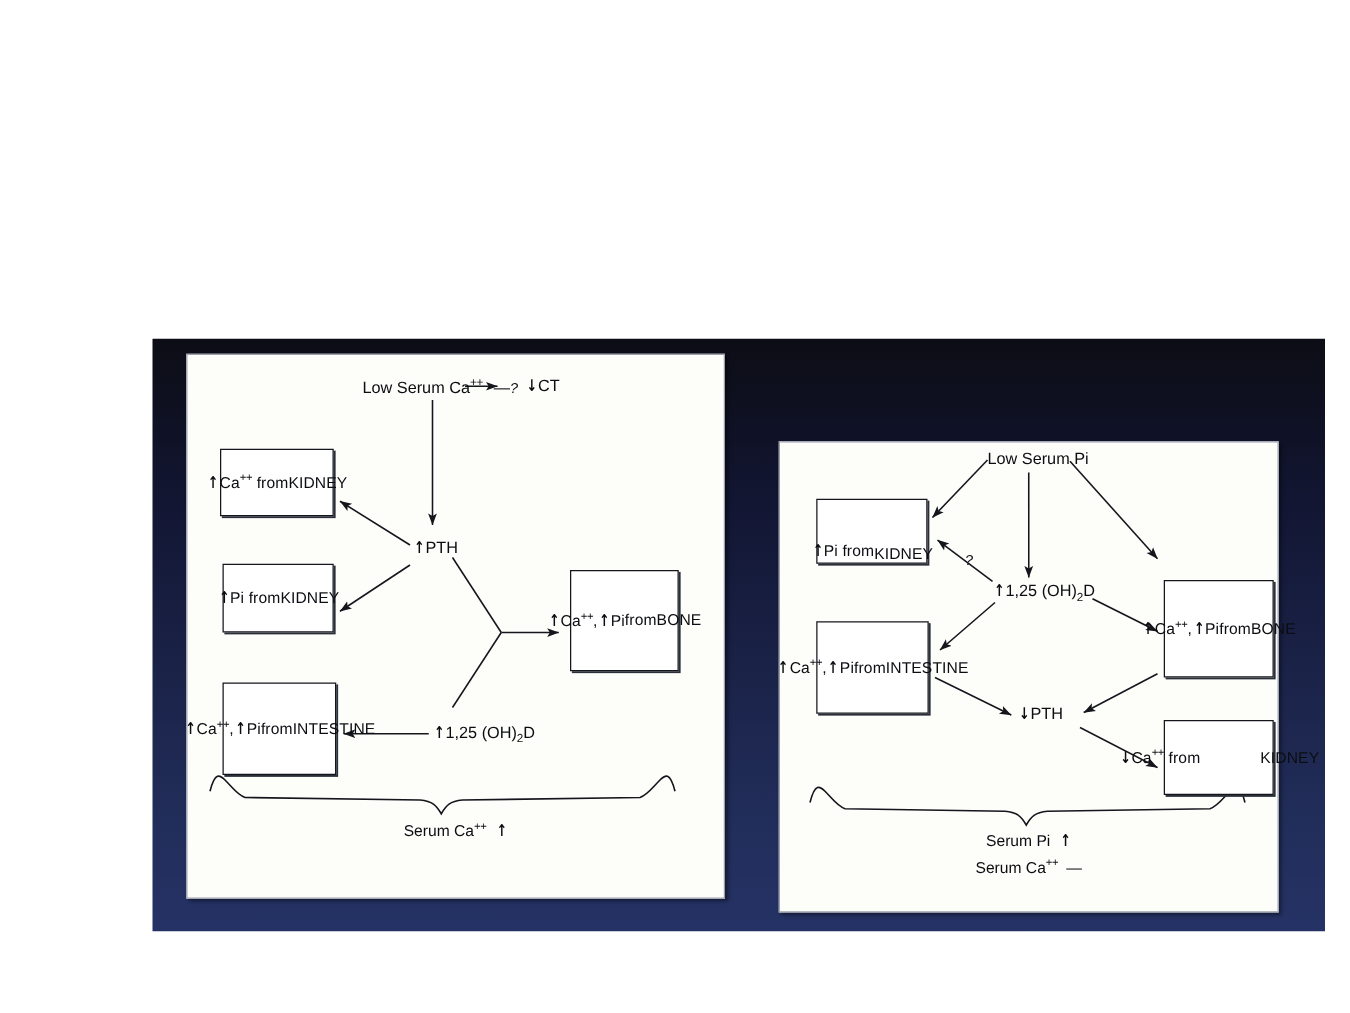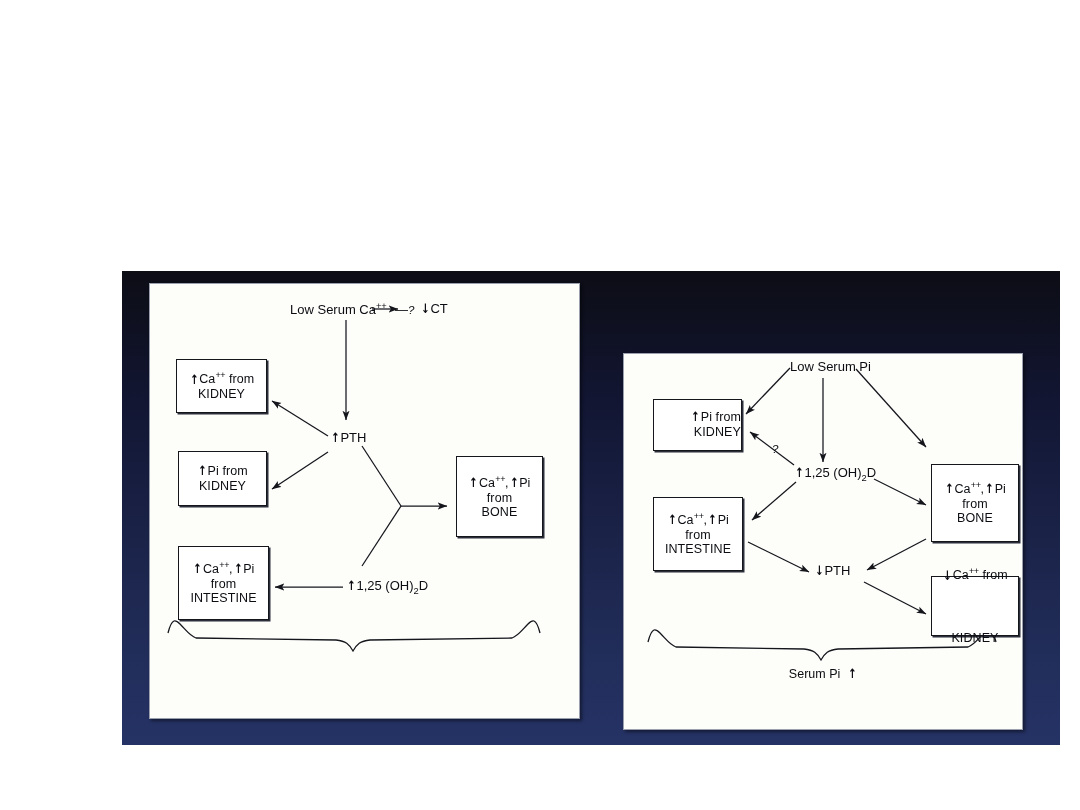--- a/index.html
+++ b/index.html
@@ -30,7 +30,7 @@
     border:1.6px solid #14161c;
     background:#ffffff;
     box-shadow:1.5px 1.5px 0 #2a2f3a;
-    display:flex;flex-direction:column;
+    display:flex;flex-direction:row;
     align-items:center;justify-content:center;
     text-align:center;color:#0c0d12;
     line-height:1.14;

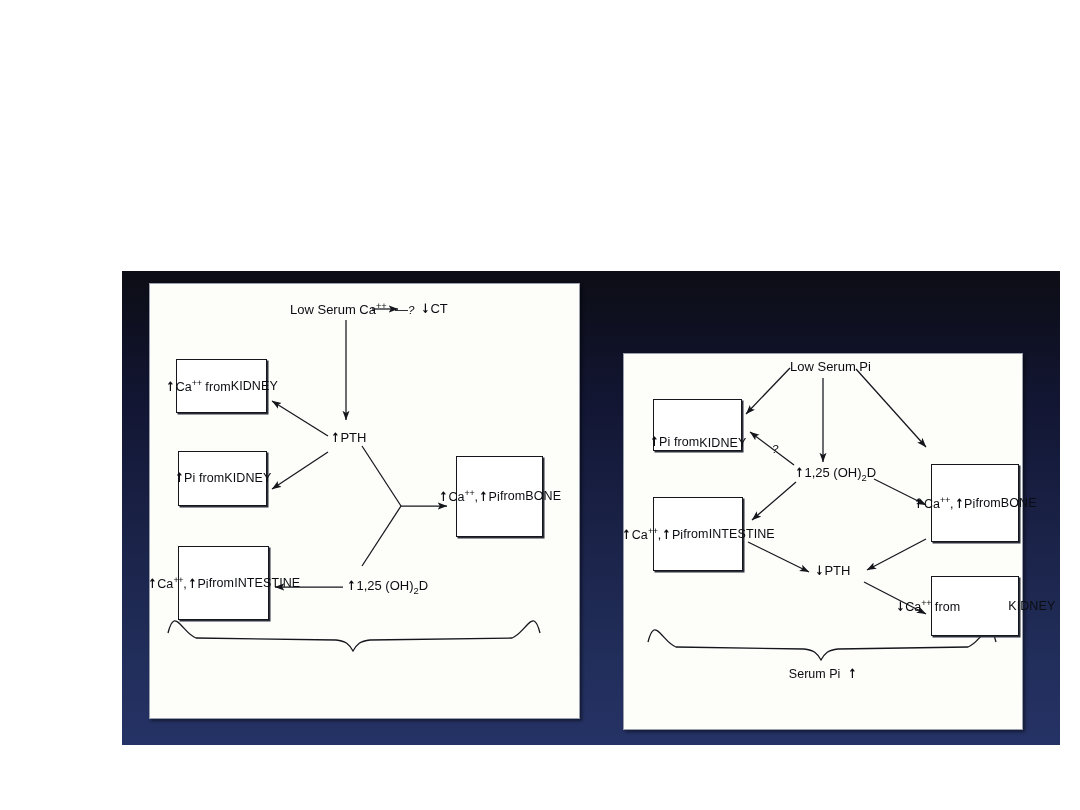--- a/index.html
+++ b/index.html
@@ -135,6 +135,10 @@
     </div>
 
     <div class="brace-label" style="left:0;top:371px;width:429px;">
+      <div>
+        <span>Serum Ca</span><sup>++</sup>
+        <span class="up" style="margin-left:3px;">↑</span>
+      </div>
     </div>
   </div>
 

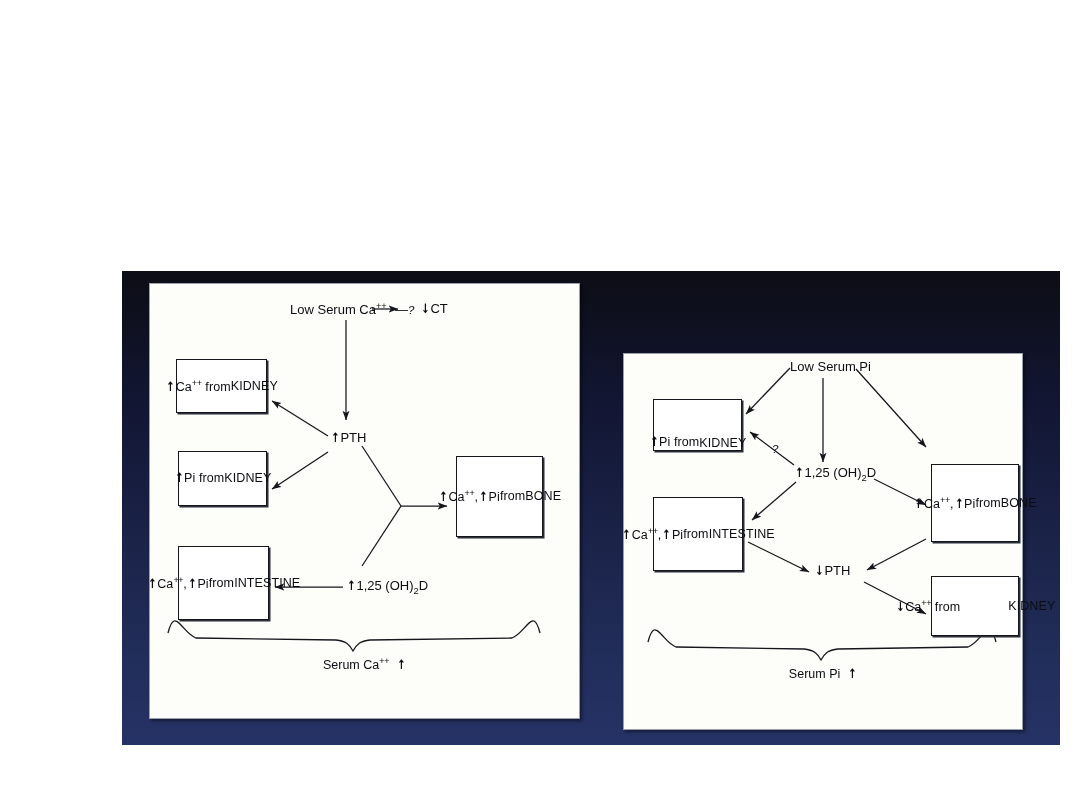--- a/index.html
+++ b/index.html
@@ -221,6 +221,10 @@
         <span>Serum Pi</span>
         <span class="up" style="margin-left:3px;">↑</span>
       </div>
+      <div>
+        <span>Serum Ca</span><sup>++</sup>
+        <span style="margin-left:3px;">—</span>
+      </div>
     </div>
   </div>
 

